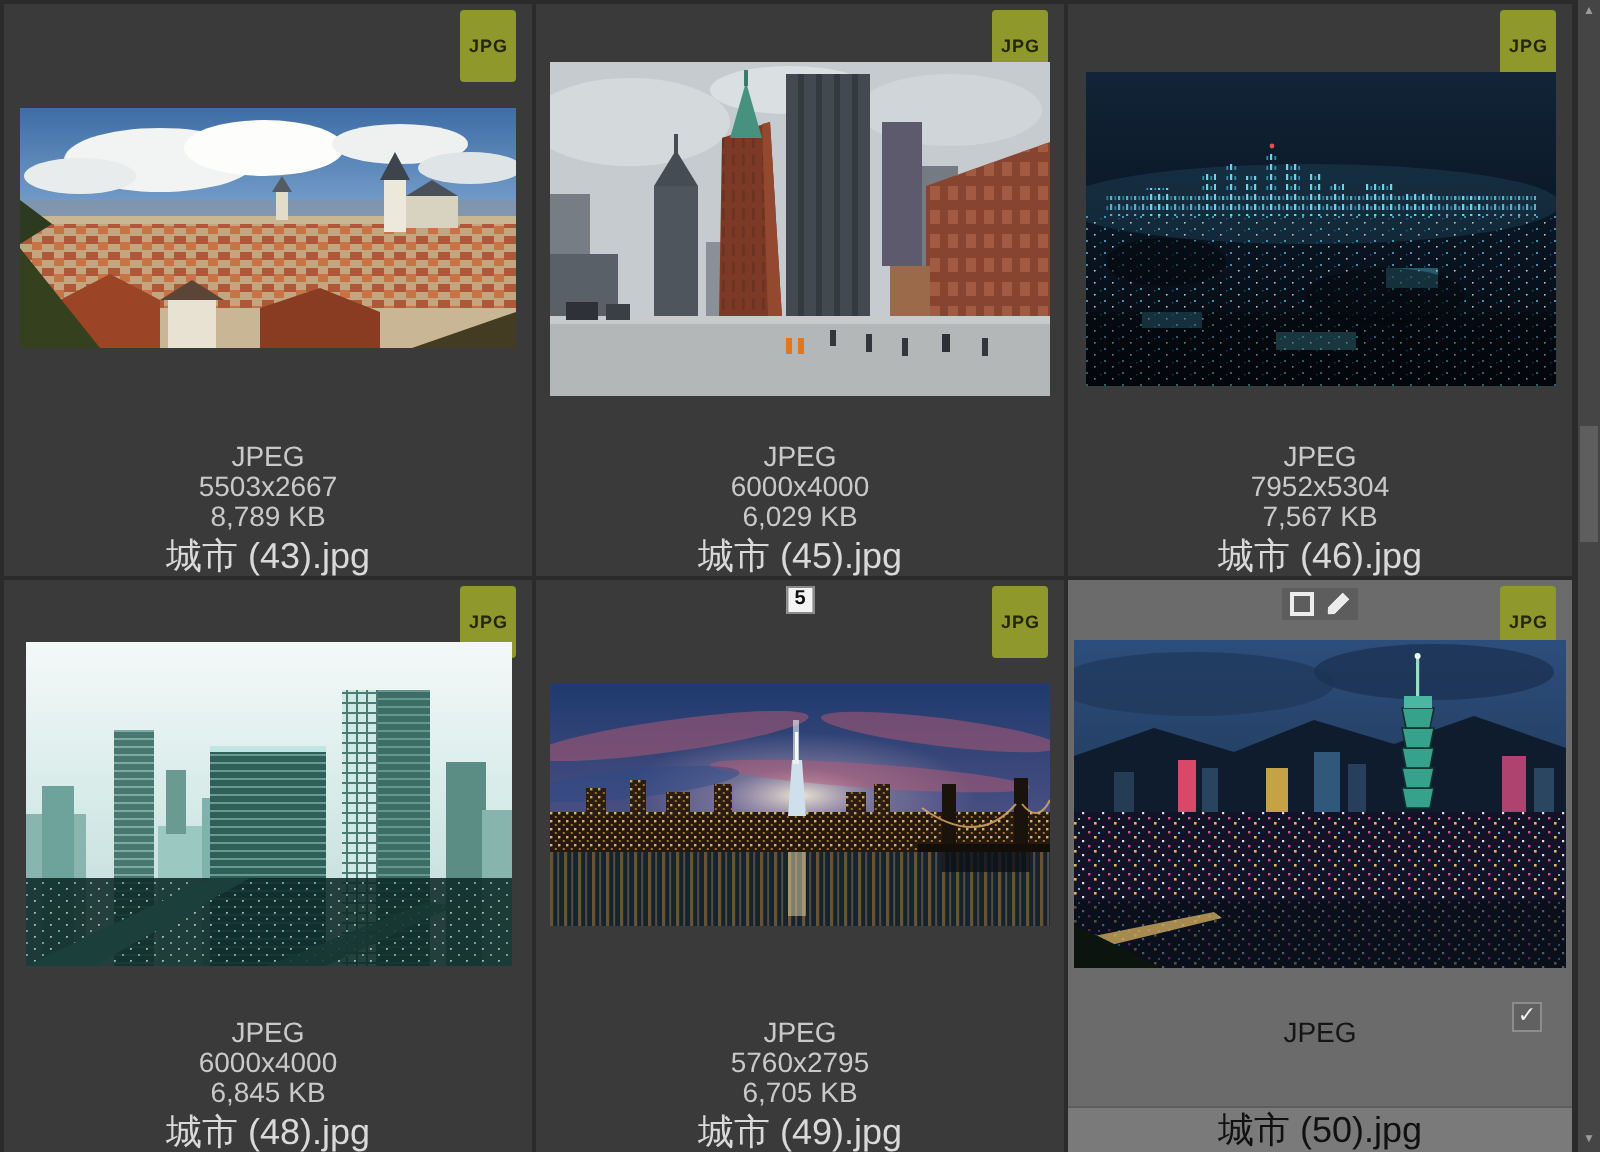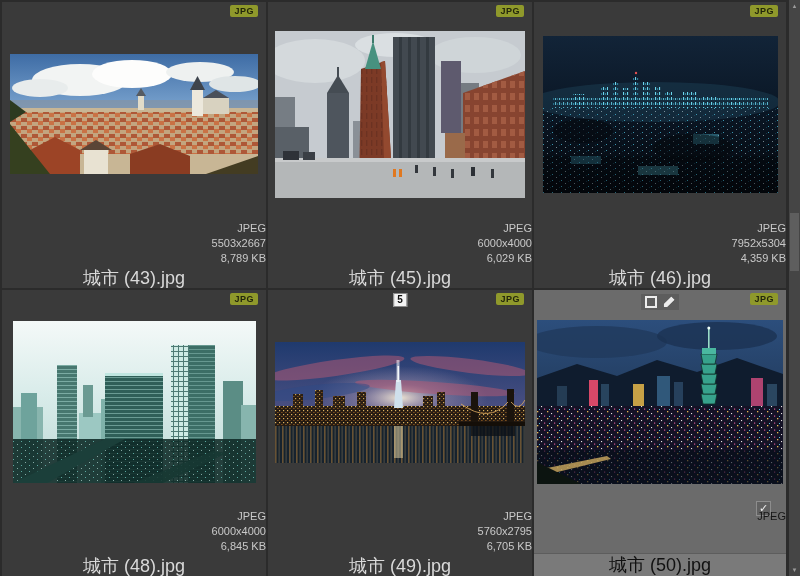--- a/index.html
+++ b/index.html
@@ -22,7 +22,7 @@
   .selected .filename{color:#111;background:#7a7a7a;top:263px;padding:3px 0 4px;
     border-top:1px solid #5d5d5d;border-bottom:1px solid #5d5d5d;}
   .jpg-badge{position:absolute;top:3px;right:8px;background:#8f992b;color:#23260b;
-    font-size:9px;font-weight:bold;line-height:12px;padding:0 4px;border-radius:2px;
+    font-size:9px;font-weight:bold;line-height:12px;padding:12px 4px;border-radius:2px;
     letter-spacing:.5px;}
   .rating-badge{position:absolute;top:3px;left:50%;transform:translateX(-50%);
     background:#f4f4f4;color:#111;border:1px solid #8a8a8a;font-size:10px;

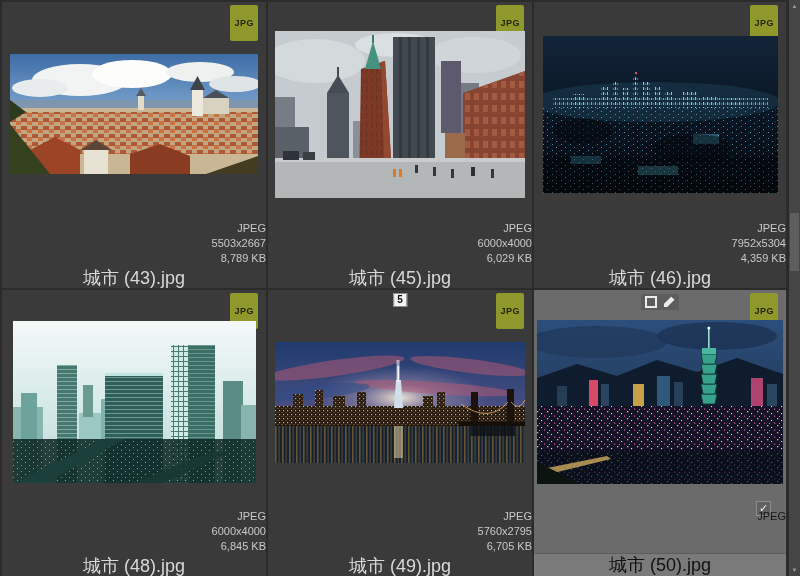--- a/index.html
+++ b/index.html
@@ -14,8 +14,8 @@
   .thumb-area{position:absolute;top:16px;left:1px;right:1px;height:192px;
     display:flex;align-items:center;justify-content:center;}
   .thumb{display:block;}
-  .meta{position:absolute;top:219px;left:0;right:0;text-align:right;
-    font-size:11px;line-height:15px;color:#c9c9c9;}
+  .meta{position:absolute;top:219px;left:0;right:0;text-align:center;
+    font-size:14px;line-height:15px;color:#c9c9c9;}
   .filename{position:absolute;top:268px;left:0;right:0;text-align:center;
     font-size:18px;line-height:16px;color:#d9d9d9;}
   .selected .meta{color:#161616;}

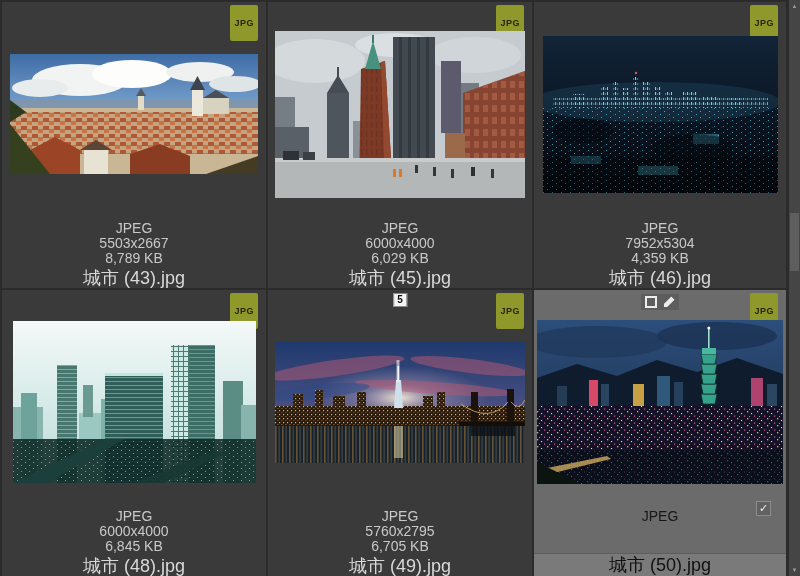--- a/index.html
+++ b/index.html
@@ -204,7 +204,7 @@
       <div class="meta">
         <div>JPEG</div>
         <div>7952x5304</div>
-        <div>4,359 KB</div>
+        <div>7,567 KB</div>
       </div>
       <div class="filename">城市 (46).jpg</div>
     </div>

